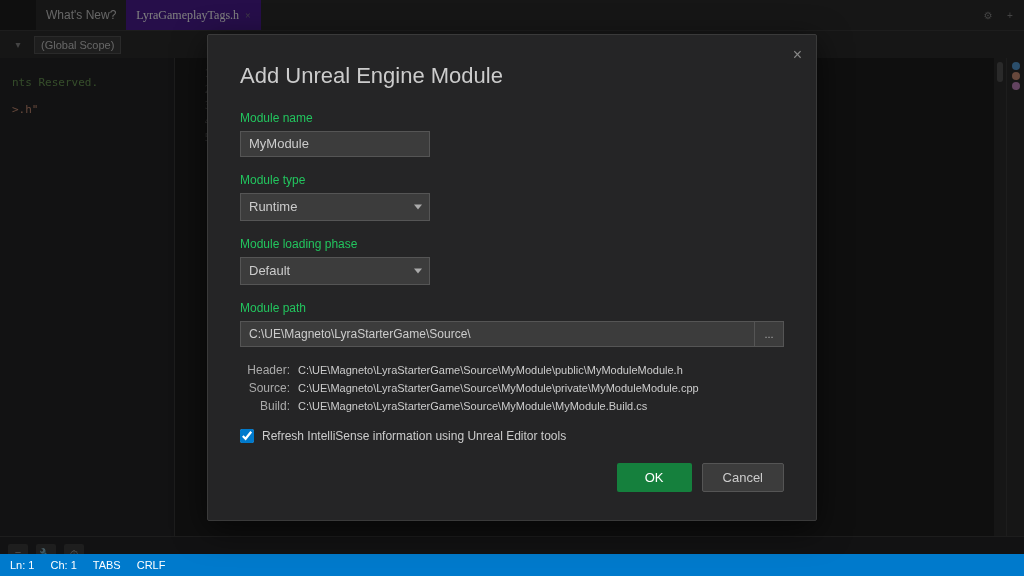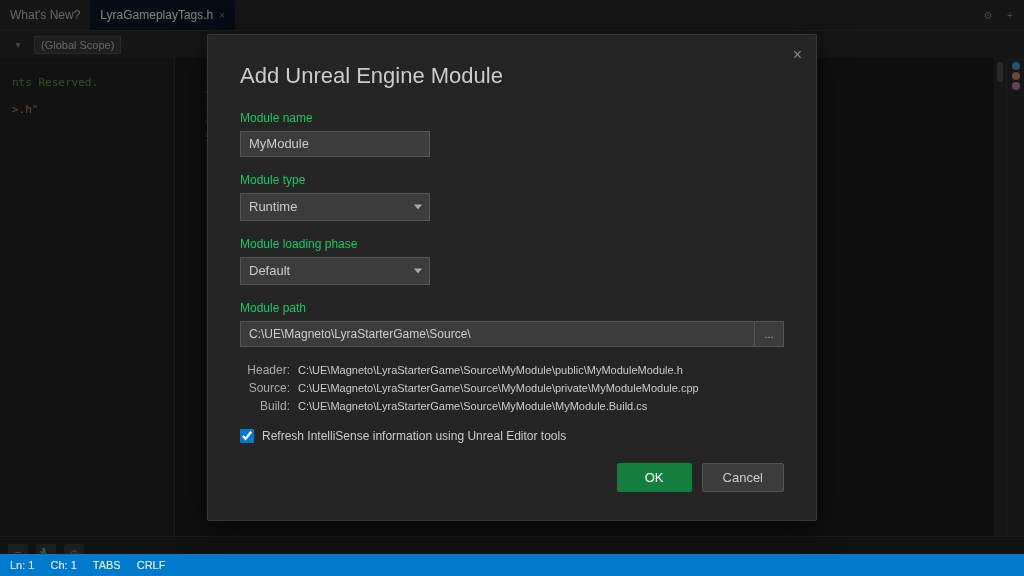--- a/index.html
+++ b/index.html
@@ -321,6 +321,7 @@
       align-items: center;
       background: #2d2d2d;
       height: 30px;
+      margin-left: 36px;
     }
 
     .top-tab {

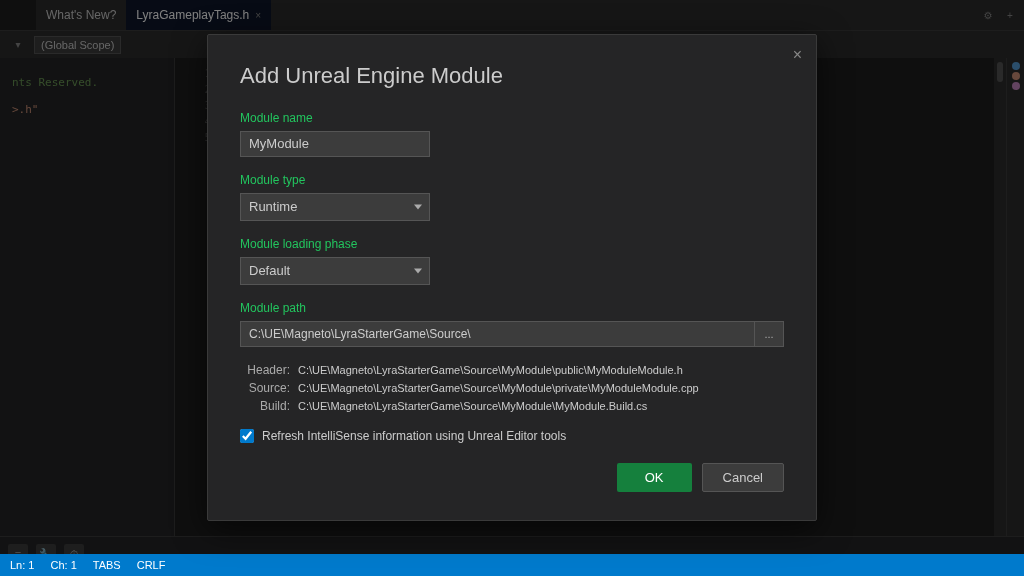--- a/index.html
+++ b/index.html
@@ -335,8 +335,9 @@
       gap: 6px;
     }
     .top-tab.active {
-      background: #0f172a;
+      background: #4c1d95;
       color: #fff;
+      font-family: Liberation Serif, serif;
     }
 
     .window-controls {

